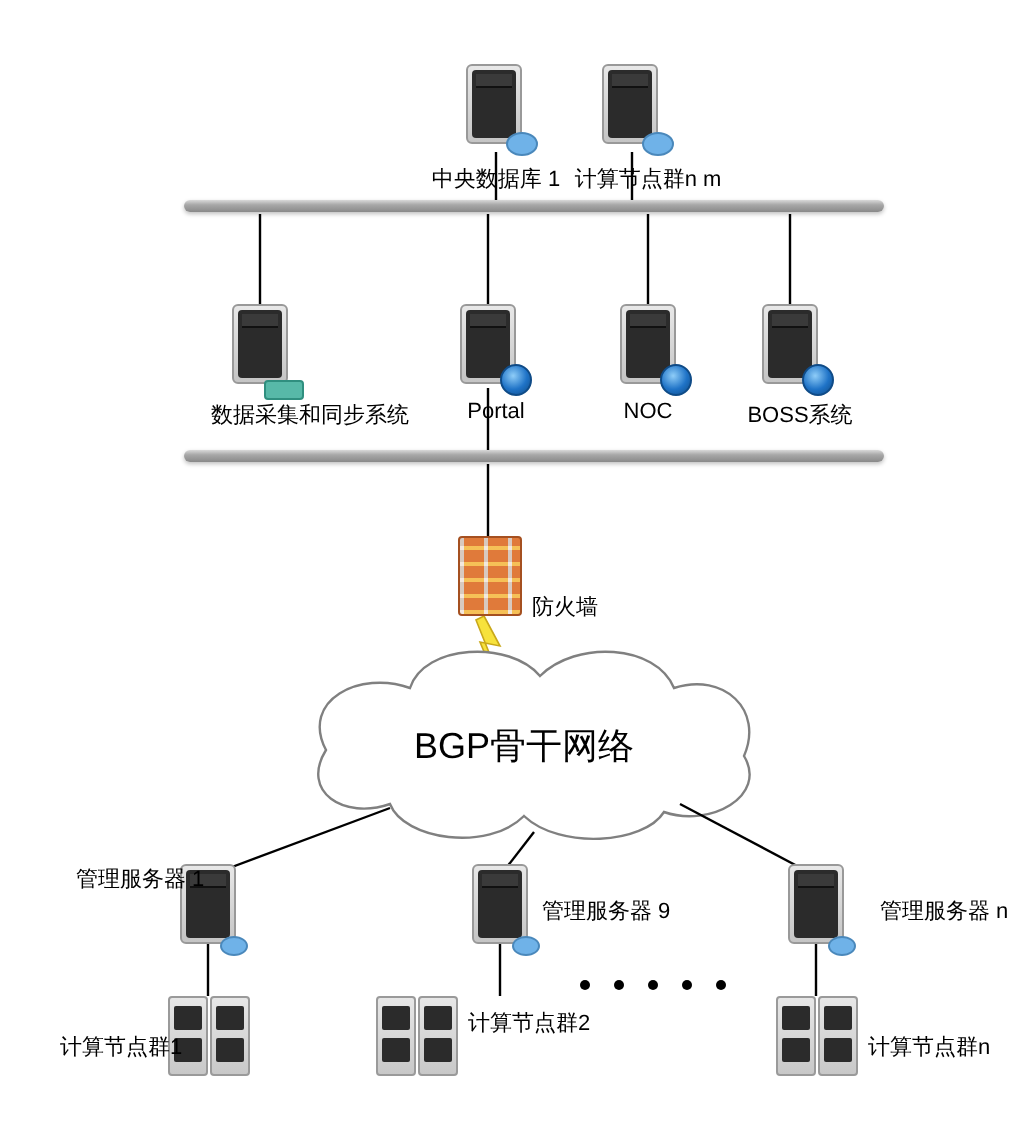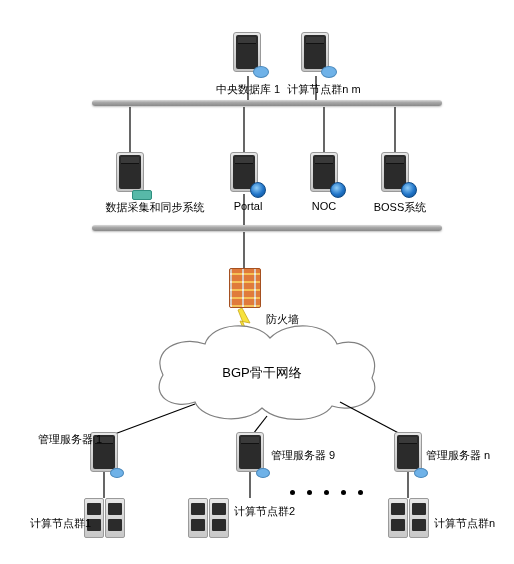--- a/index.html
+++ b/index.html
@@ -249,7 +249,7 @@
 <div class="label centered" style="left:400px; top:200px">BOSS系统</div>
 
 <div class="firewall" style="left:229px; top:268px"></div>
-<div class="label" style="left:266px; top:312px">防火墙</div>
+<div class="label" style="left:266px; top:296px">防火墙</div>
 
 <div class="bgp-label" style="left:262px; top:373px">BGP骨干网络</div>
 

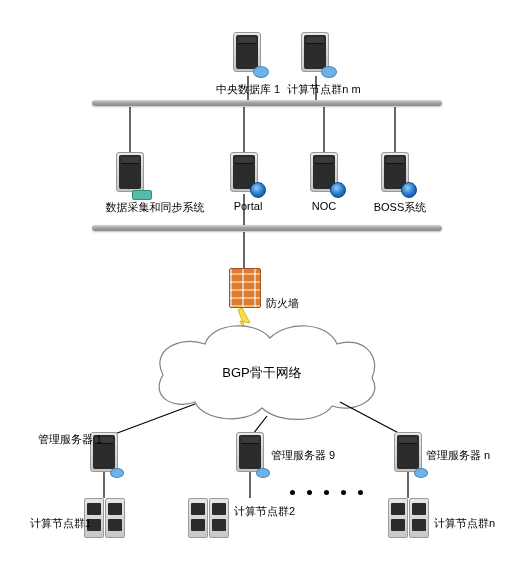--- a/index.html
+++ b/index.html
@@ -27,7 +27,7 @@
   .label.centered { transform: translateX(-50%); }
   .bgp-label {
     position: absolute;
-    font-size: 13px;
+    font-size: 18px;
     color: #000;
     transform: translate(-50%, -50%);
   }

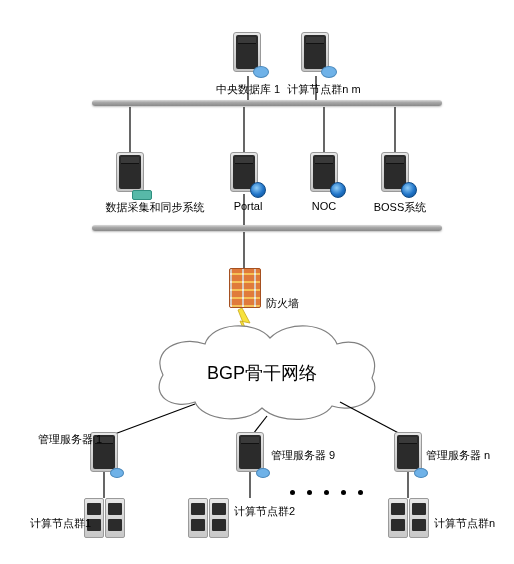--- a/index.html
+++ b/index.html
@@ -272,7 +272,7 @@
     <div class="front"></div>
     <div class="disk"></div>
 </div>
-<div class="label" style="left:426px; top:448px">管理服务器 n</div>
+<div class="label" style="left:440px; top:448px">管理服务器 n</div>
 
 <div class="dots" style="left:290px; top:490px">
   <div class="dot"></div>

